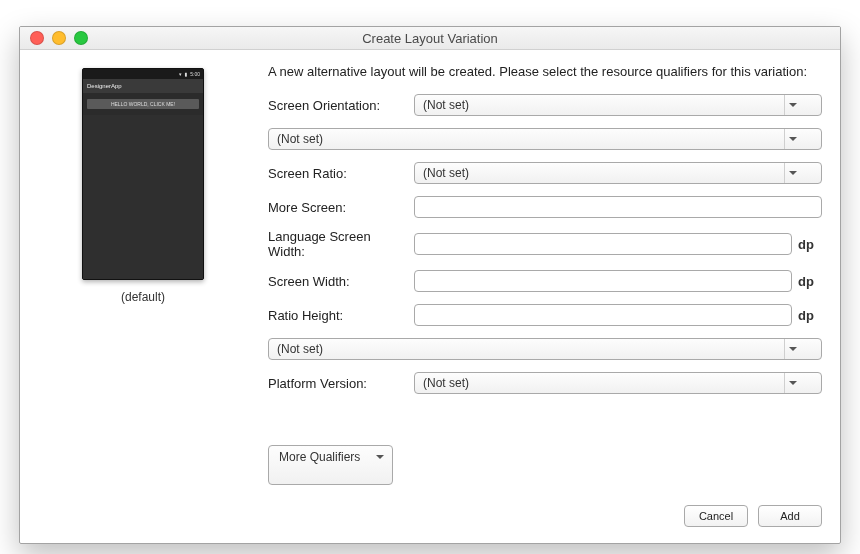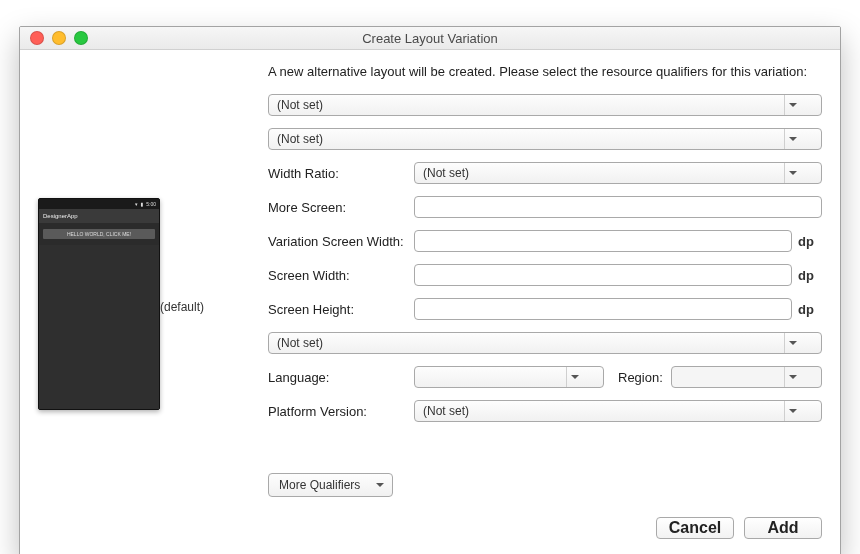--- a/index.html
+++ b/index.html
@@ -266,6 +266,7 @@
       <div class="intro">A new alternative layout will be created. Please select the resource qualifiers for this variation:</div>
 
       <div class="row">
+        <div class="label">Screen Orientation:</div>
         <div class="field">
           <div class="combo">
             <span>(Not set)</span>

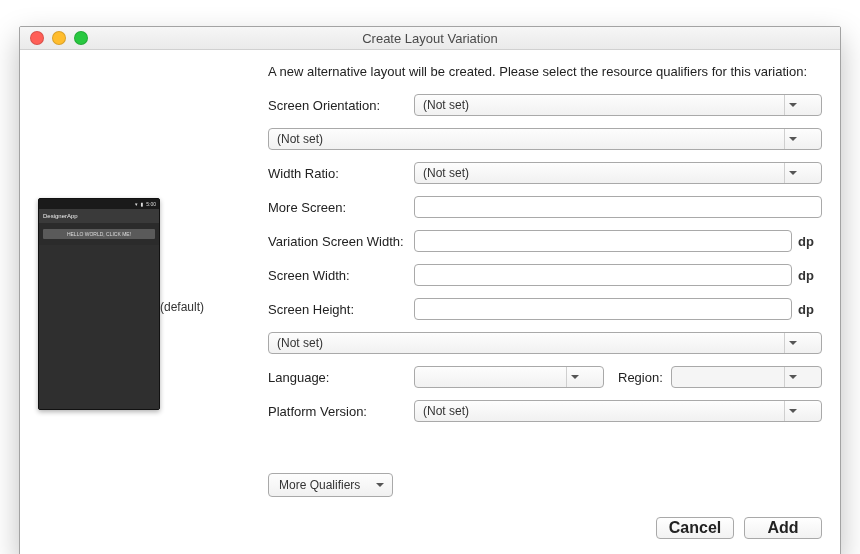--- a/index.html
+++ b/index.html
@@ -285,7 +285,7 @@
       </div>
 
       <div class="row">
-        <div class="label">Width Ratio:</div>
+        <div class="label">Screen Ratio:</div>
         <div class="field">
           <div class="combo">
             <span>(Not set)</span>

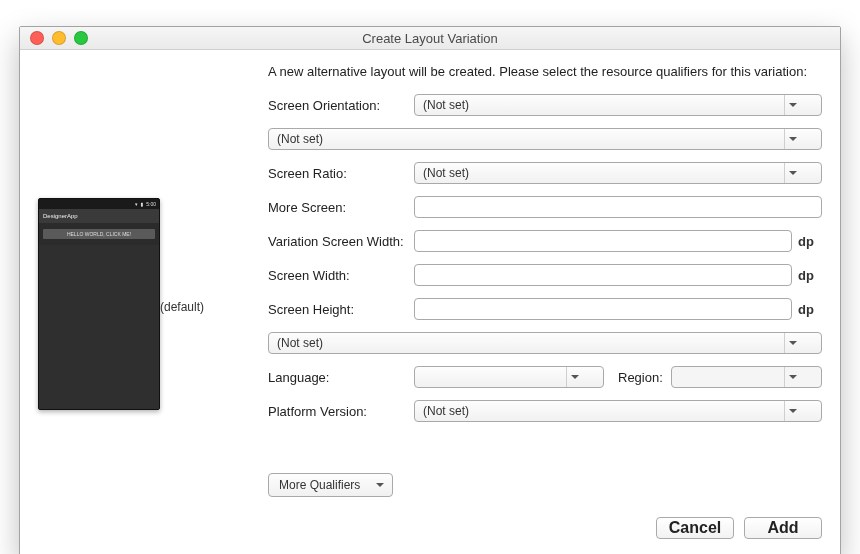--- a/index.html
+++ b/index.html
@@ -302,7 +302,7 @@
       </div>
 
       <div class="row">
-        <div class="label">Variation Screen Width:</div>
+        <div class="label">Language Screen Width:</div>
         <div class="field">
           <input class="text" type="text" value="" style="">
           <span class="suffix">dp</span>

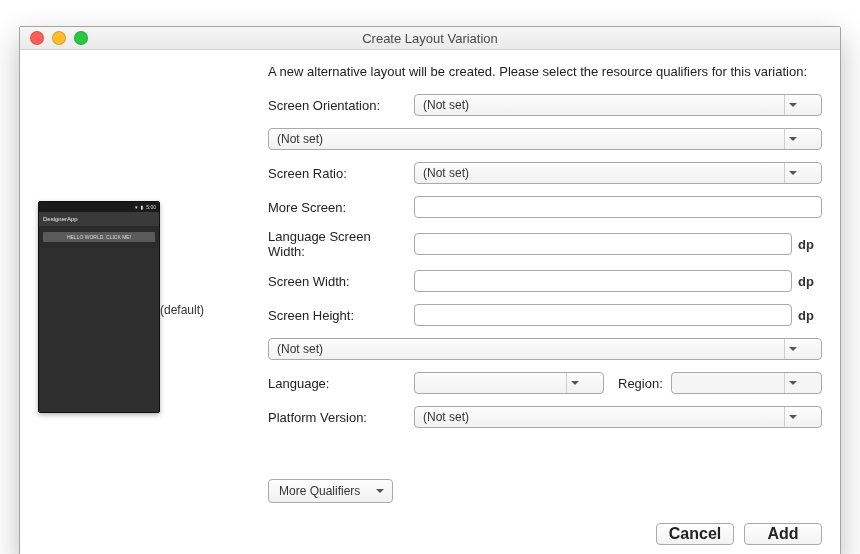--- a/index.html
+++ b/index.html
@@ -56,7 +56,7 @@
     width: 210px;
     flex-shrink: 0;
     display: flex;
-    flex-direction: row;
+    flex-direction: column;
     align-items: center;
   }
   .phone {

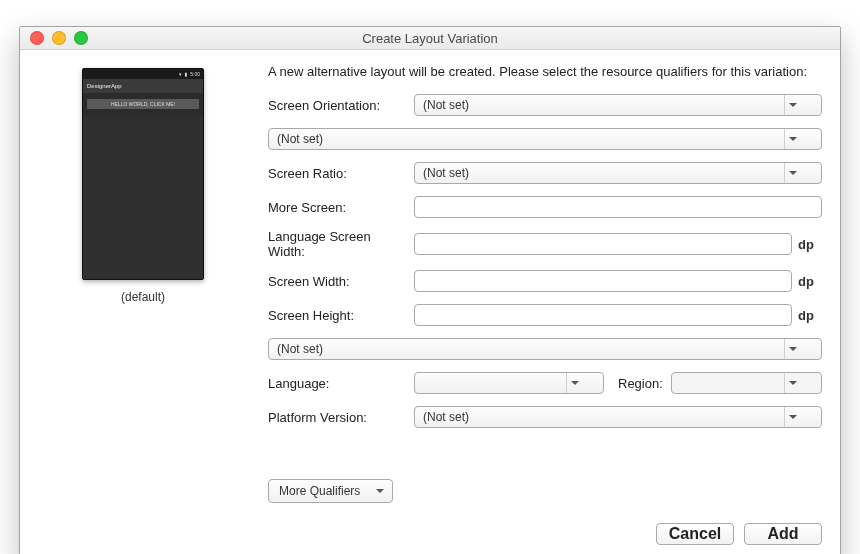--- a/index.html
+++ b/index.html
@@ -318,7 +318,7 @@
       </div>
 
       <div class="row">
-        <div class="label">Screen Height:</div>
+        <div class="label">Ratio Height:</div>
         <div class="field">
           <input class="text" type="text" value="" style="">
           <span class="suffix">dp</span>

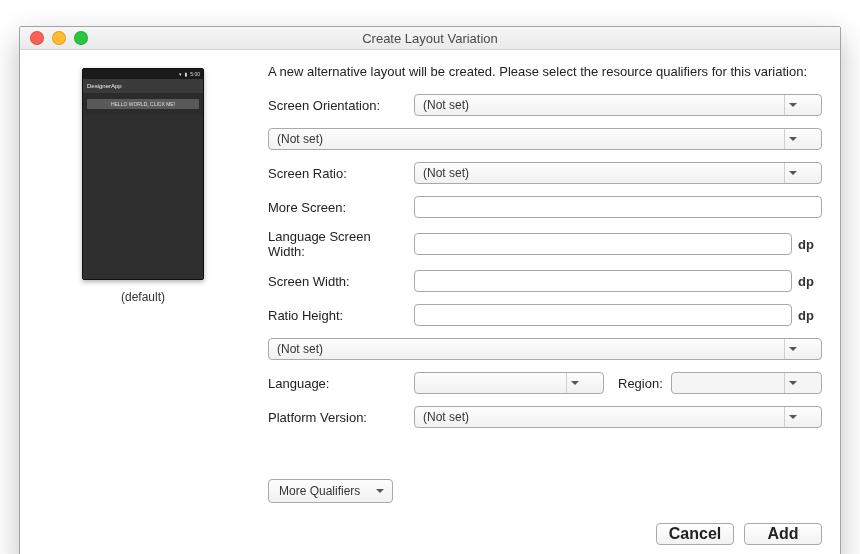--- a/index.html
+++ b/index.html
@@ -334,20 +334,6 @@
         </div>
       </div>
 
-      <div class="row">
-        <div class="label">Language:</div>
-        <div class="field">
-          <div class="combo" style="flex:0 0 190px">
-            <span></span>
-            <span class="arrow"></span>
-          </div>
-          <span class="mid-region-lbl">Region:</span>
-          <div class="combo disabled" style="flex:1">
-            <span></span>
-            <span class="arrow"></span>
-          </div>
-        </div>
-      </div>
 
       <div class="row">
         <div class="label">Platform Version:</div>

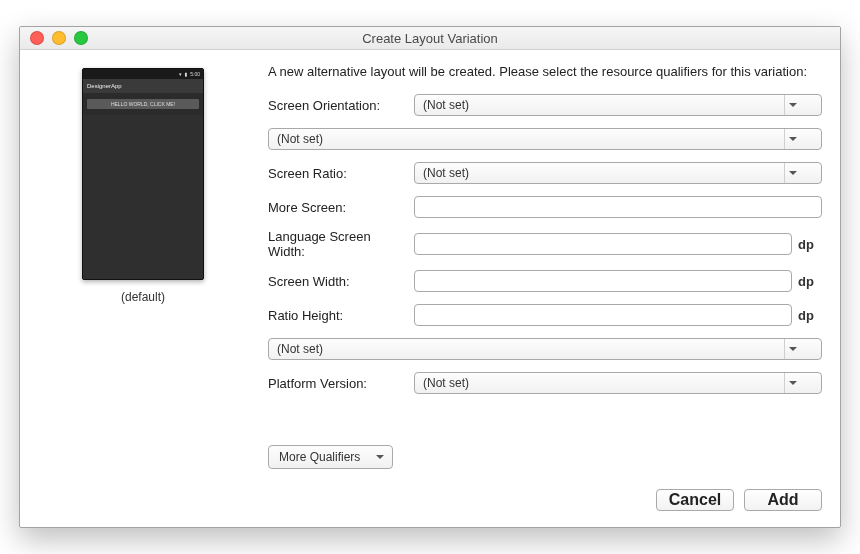--- a/index.html
+++ b/index.html
@@ -203,7 +203,7 @@
     background: linear-gradient(#fdfdfd, #f1f1f1);
     border: 1px solid #a9a9a9;
     border-radius: 4px;
-    padding: 0 8px 0 10px;
+    padding: 0 8px 16px 10px;
     display: inline-flex;
     align-items: center;
     gap: 16px;

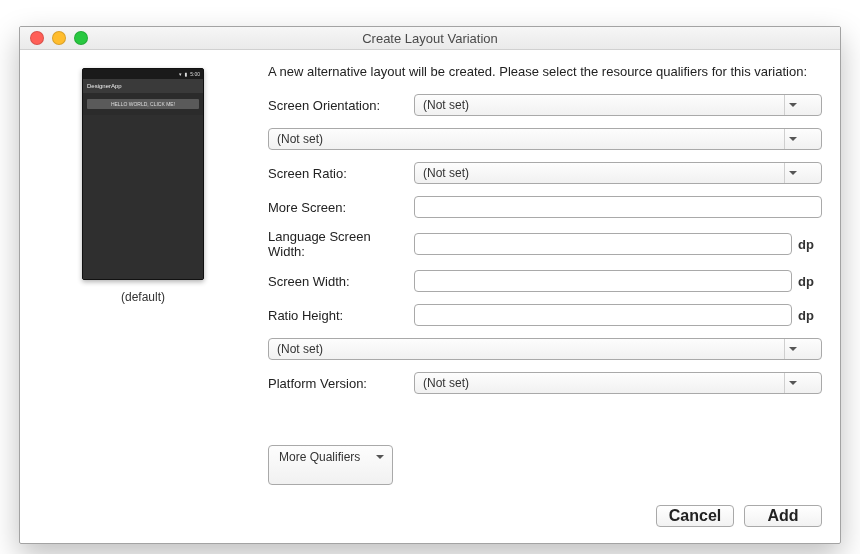--- a/index.html
+++ b/index.html
@@ -222,13 +222,12 @@
     gap: 10px;
   }
   .btn {
-    width: 78px;
+    width: 64px;
     background: linear-gradient(#ffffff, #f2f2f2);
     border: 1px solid #a9a9a9;
     border-radius: 4px;
-    font-size: 16px;
+    font-size: 11px;
     color: #222;
-    font-weight: bold;
   }
 </style>
 </head>

